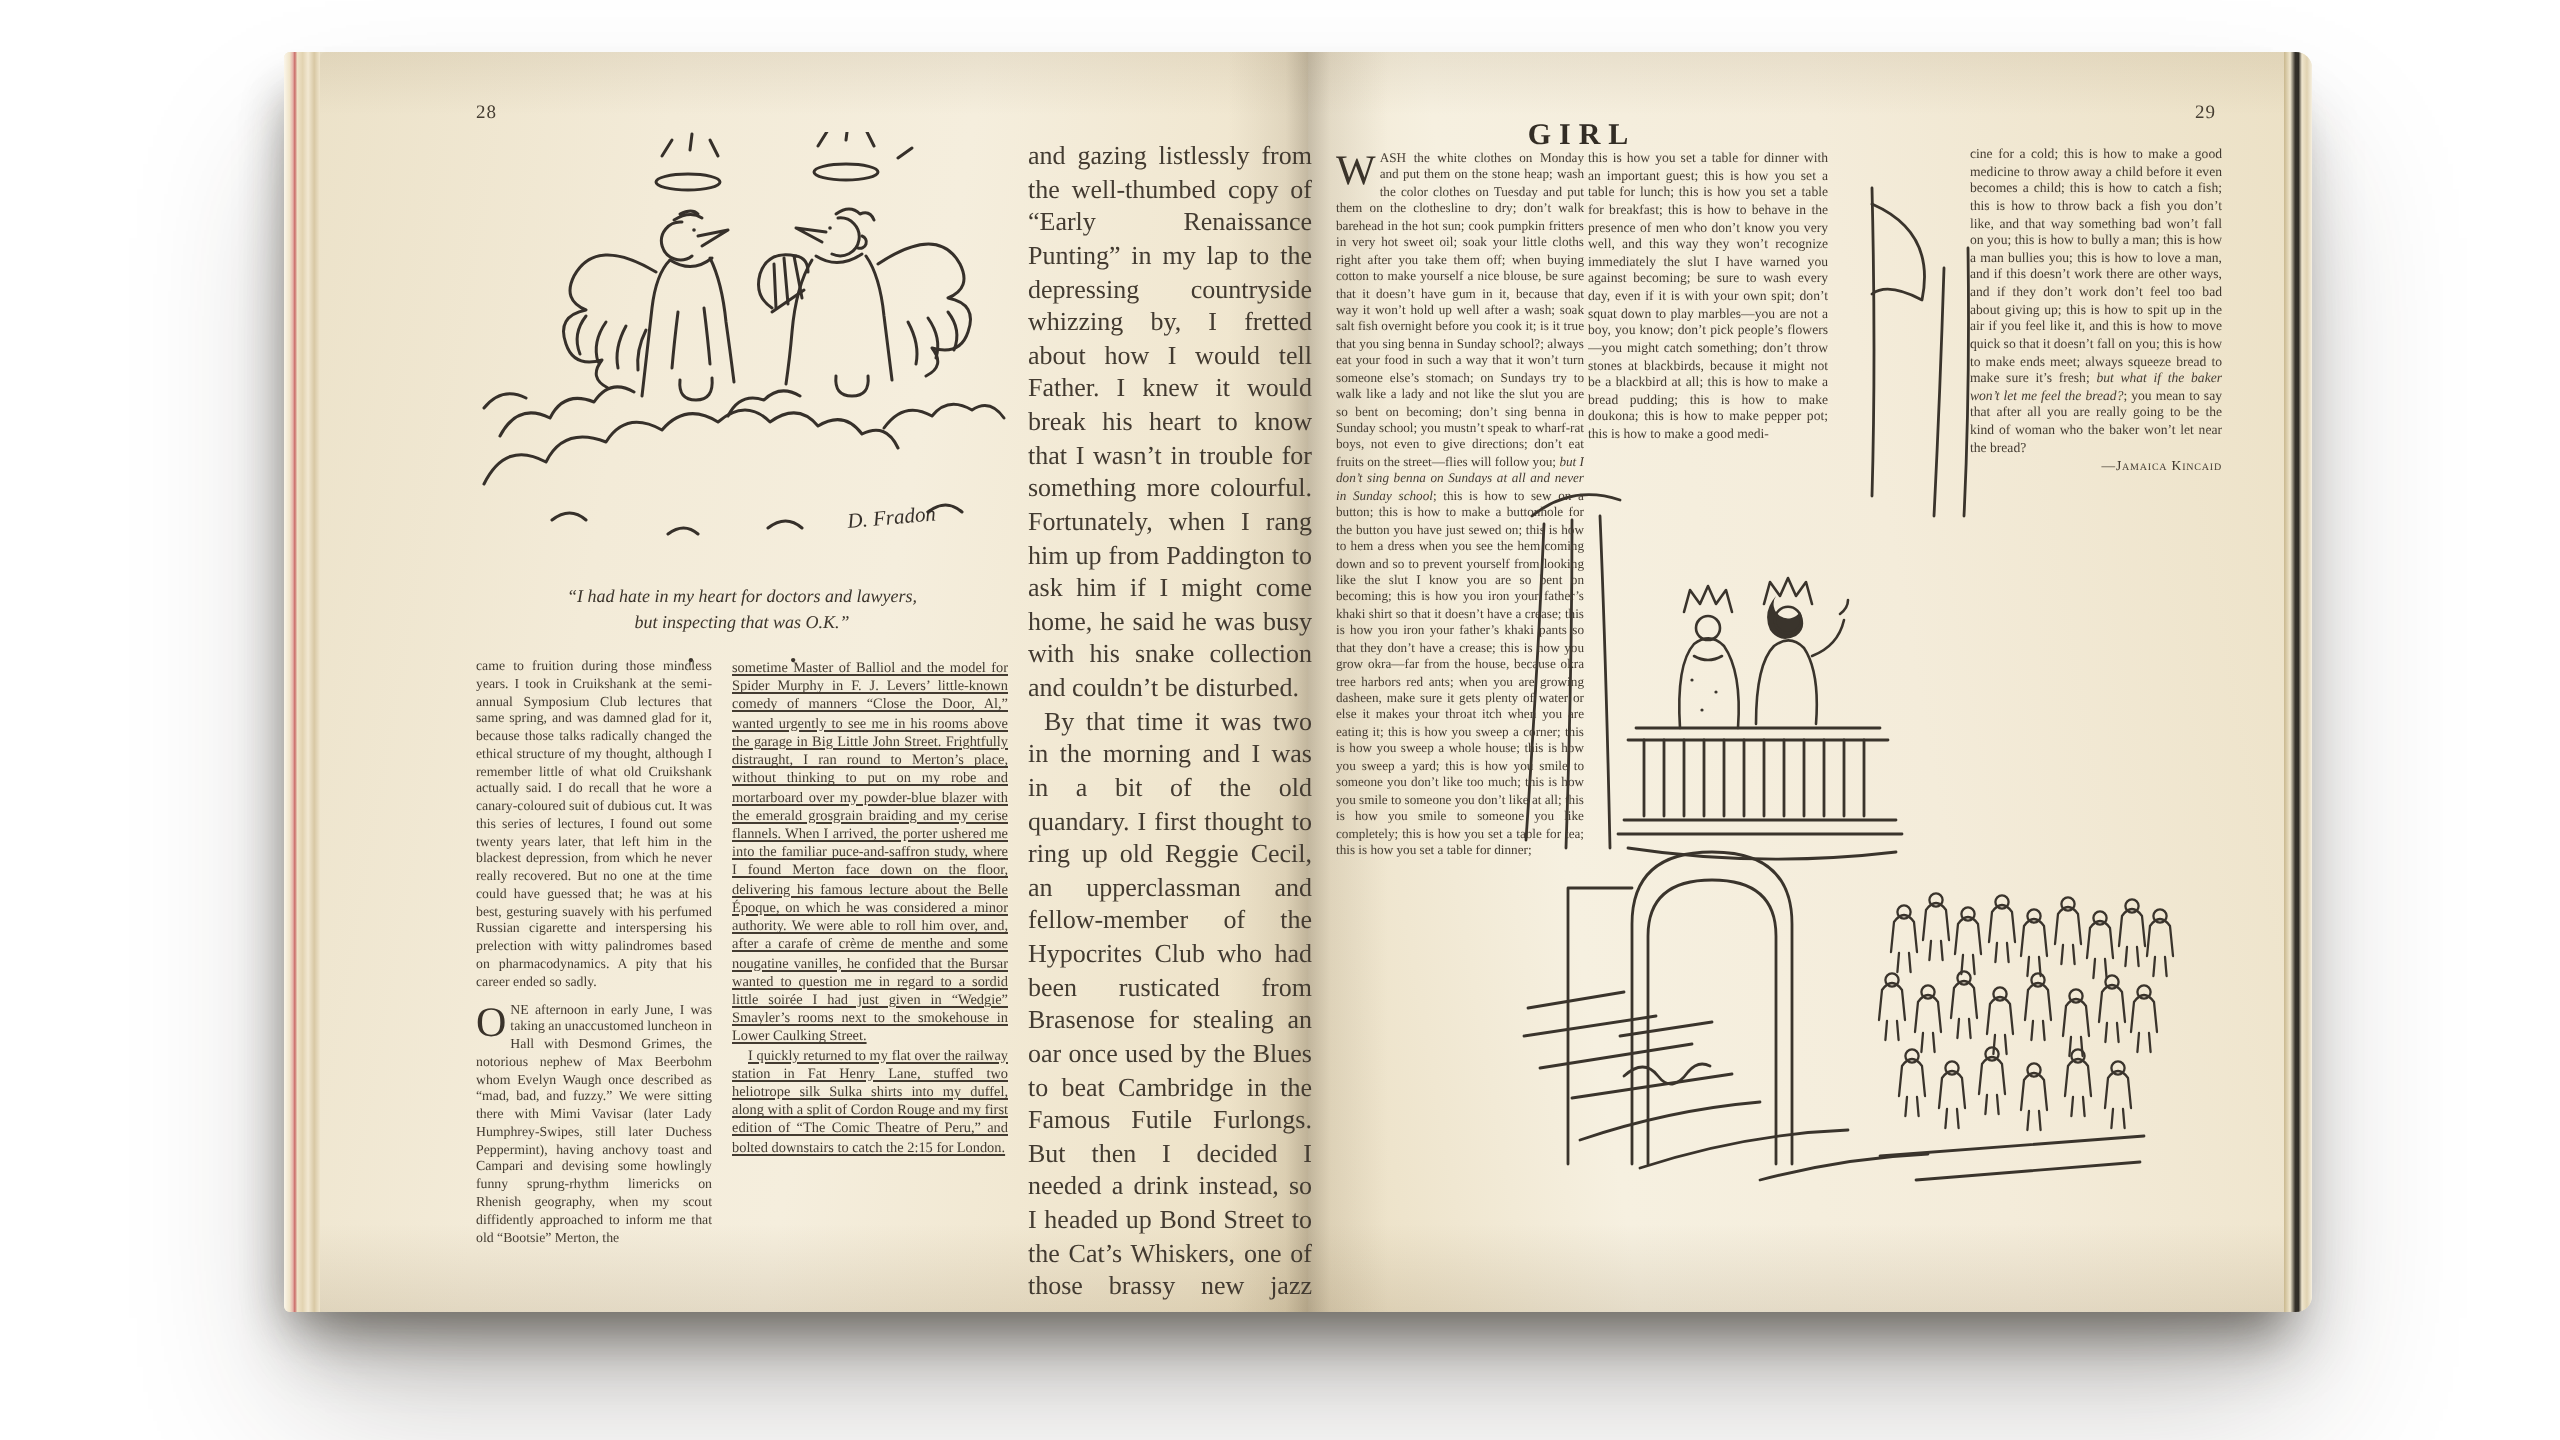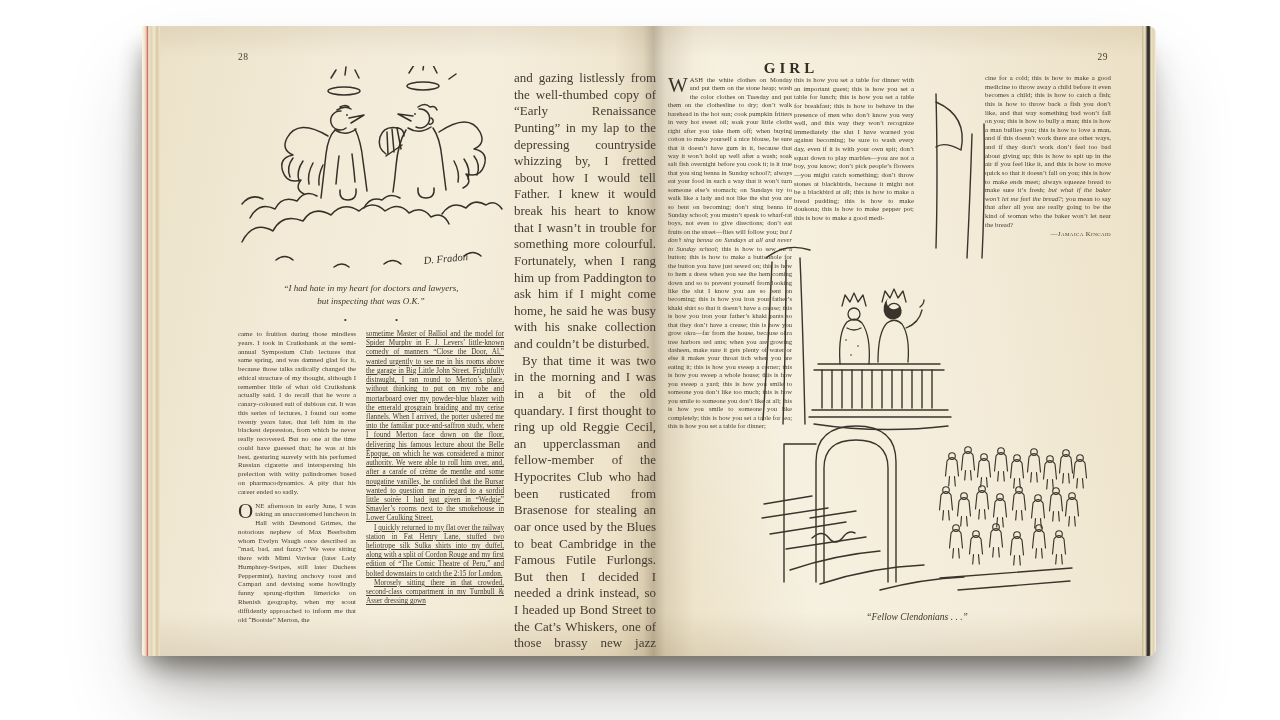--- a/index.html
+++ b/index.html
@@ -37,7 +37,7 @@
   .dc { float:left; font-size:21px; line-height:17px; padding:1px 2px 0 0; color:#3a332a; }
   .lp-art { position:absolute; left:78px; top:40px; width:266px; z-index:1; }
   .lp-art svg { display:block; width:266px; height:212px; }
-  .cap { margin-top:4px; font-size:9px; line-height:1.4; font-style:italic; text-align:center; color:#3c352c; }
+  .cap { margin-top:14px; font-size:9px; line-height:1.4; font-style:italic; text-align:center; color:#3c352c; }
   .dots { margin-top:8px; text-align:center; font-size:9px; color:#3c352c; }
   .dots span { display:inline-block; margin:0 24px; }
   .lp-c1 { left:78px;  top:304px; width:118px; height:318px; font-size:6.9px; line-height:1.27; }

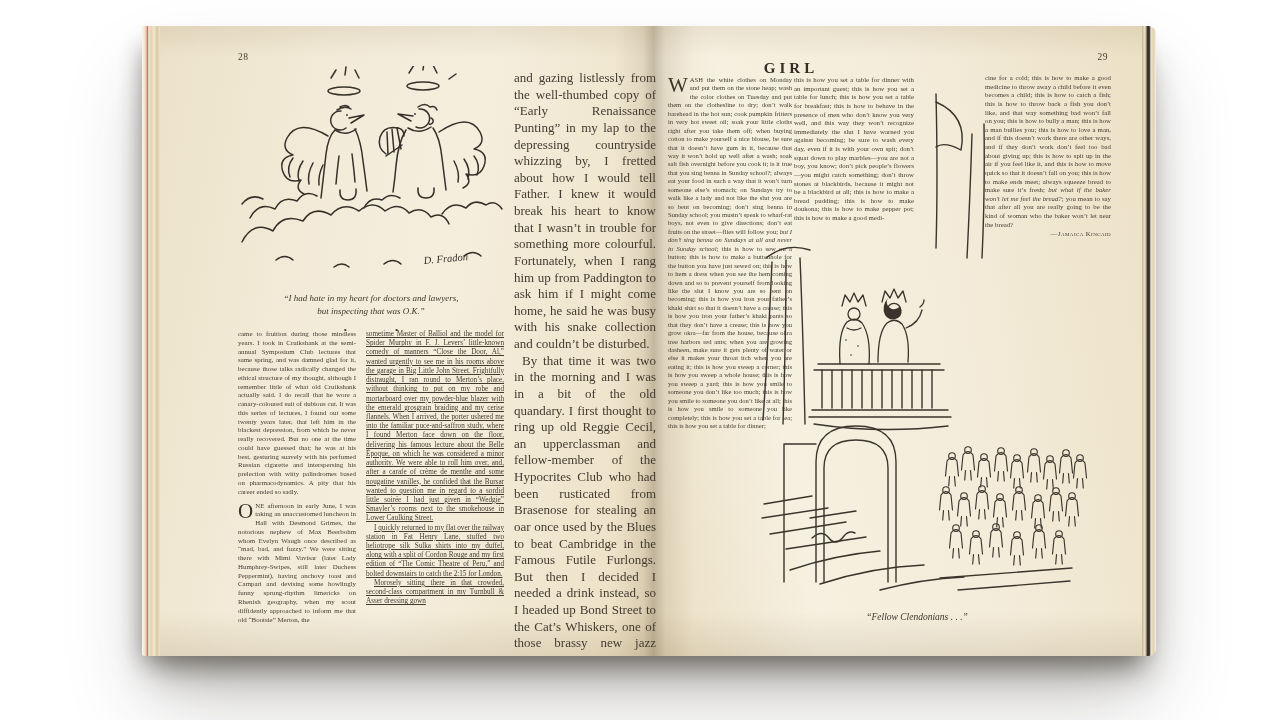--- a/index.html
+++ b/index.html
@@ -117,7 +117,6 @@
       <div class="col lp-c2">
           <p><span>sometime Master of Balliol and the model for Spider Murphy in F. J. Levers’ little-known comedy of manners “Close the Door, Al,” wanted urgently to see me in his rooms above the garage in Big Little John Street. Frightfully distraught, I ran round to Merton’s place, without thinking to put on my robe and mortarboard over my powder-blue blazer with the emerald grosgrain braiding and my cerise flannels. When I arrived, the porter ushered me into the familiar puce-and-saffron study, where I found Merton face down on the floor, delivering his famous lecture about the Belle Époque, on which he was considered a minor authority. We were able to roll him over, and, after a carafe of crème de menthe and some nougatine vanilles, he confided that the Bursar wanted to question me in regard to a sordid little soirée I had just given in “Wedgie” Smayler’s rooms next to the smokehouse in Lower Caulking Street.</span></p>
           <p class="ind"><span>I quickly returned to my flat over the railway station in Fat Henry Lane, stuffed two heliotrope silk Sulka shirts into my duffel, along with a split of Cordon Rouge and my first edition of “The Comic Theatre of Peru,” and bolted downstairs to catch the 2:15 for London.</span></p>
-          <p class="ind"><span>Morosely sitting there in that crowded, second-class compartment in my Turnbull &amp; Asser dressing gown</span></p>
         </div>
       <div class="col lp-c3">
           <p><span>and gazing listlessly from the well-thumbed copy of “Early Renaissance Punting” in my lap to the depressing countryside whizzing by, I fretted about how I would tell Father. I knew it would break his heart to know that I wasn’t in trouble for something more colourful. Fortunately, when I rang him up from Paddington to ask him if I might come home, he said he was busy with his snake collection and couldn’t be disturbed.</span></p>

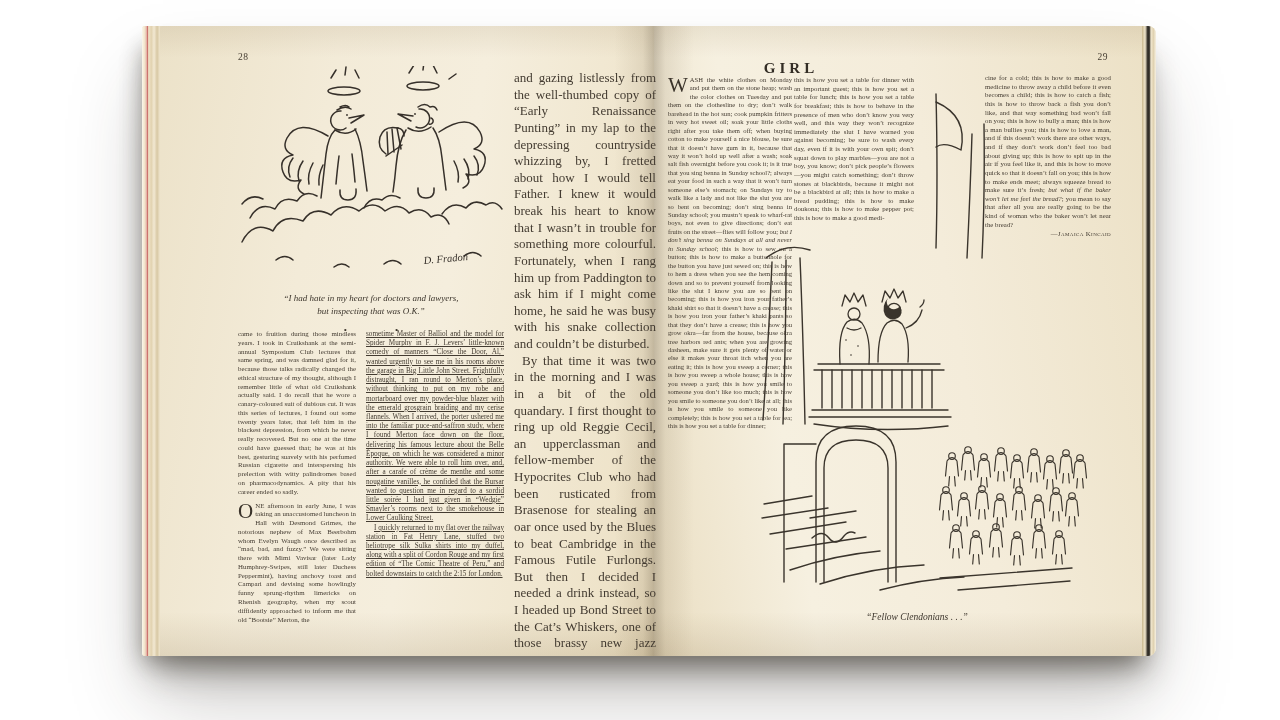--- a/index.html
+++ b/index.html
@@ -199,7 +199,6 @@
               <use href="#cfig" x="305" y="468"></use>
           </g>
         </svg>
-        <div class="cap rp-cap">“Fellow Clendonians . . .”</div>
       </div>
 
       <div class="col rp-c1">

